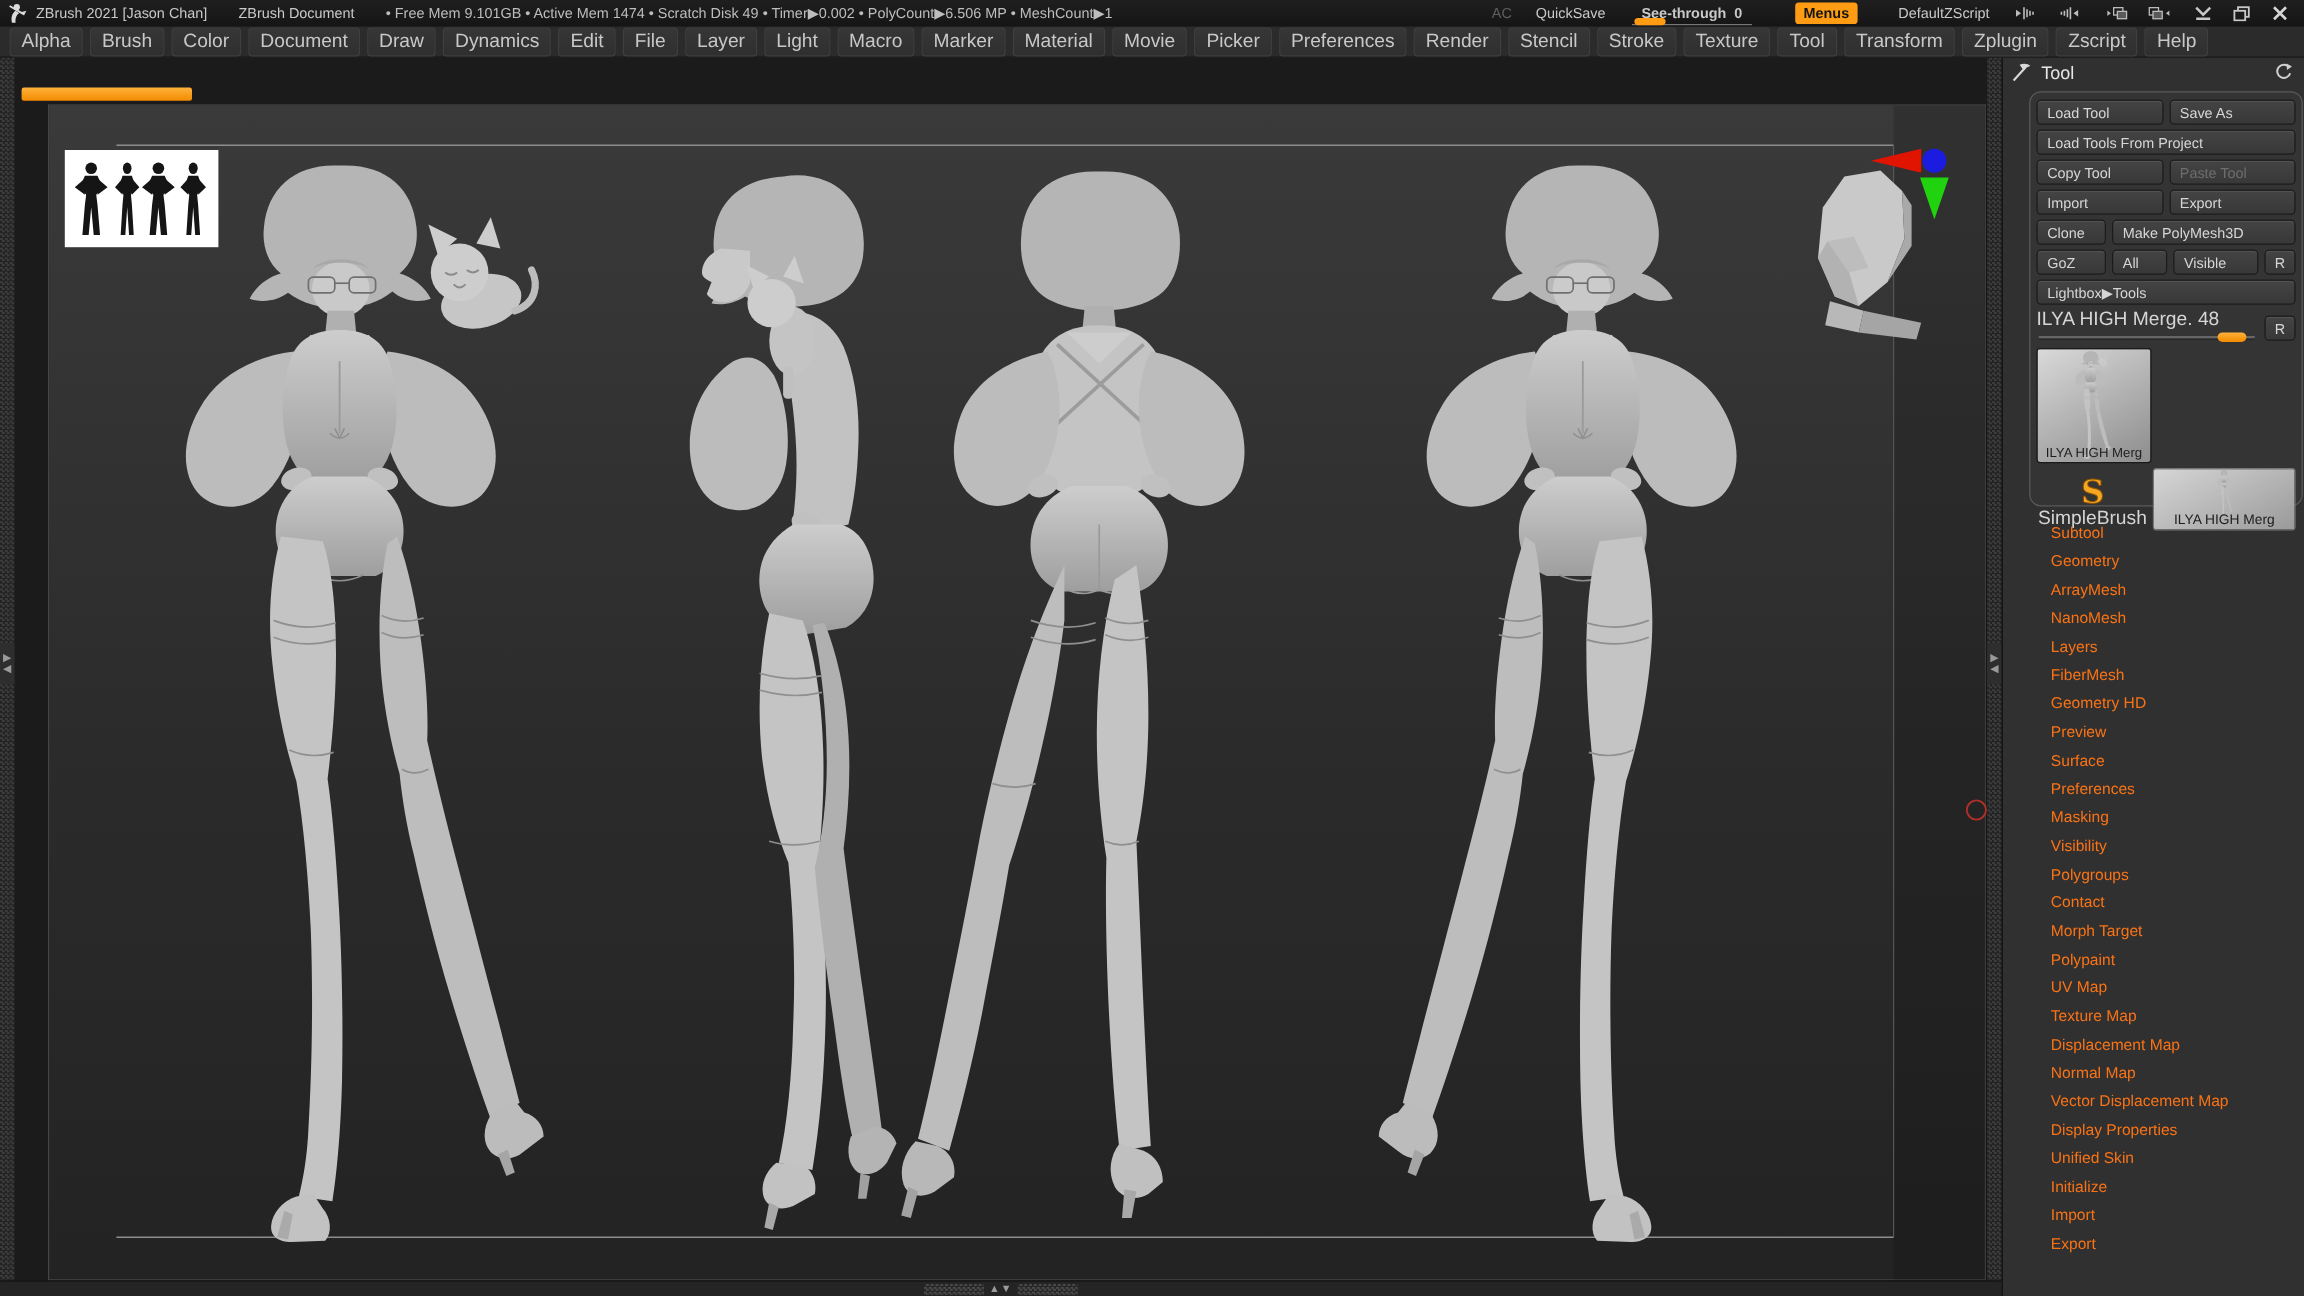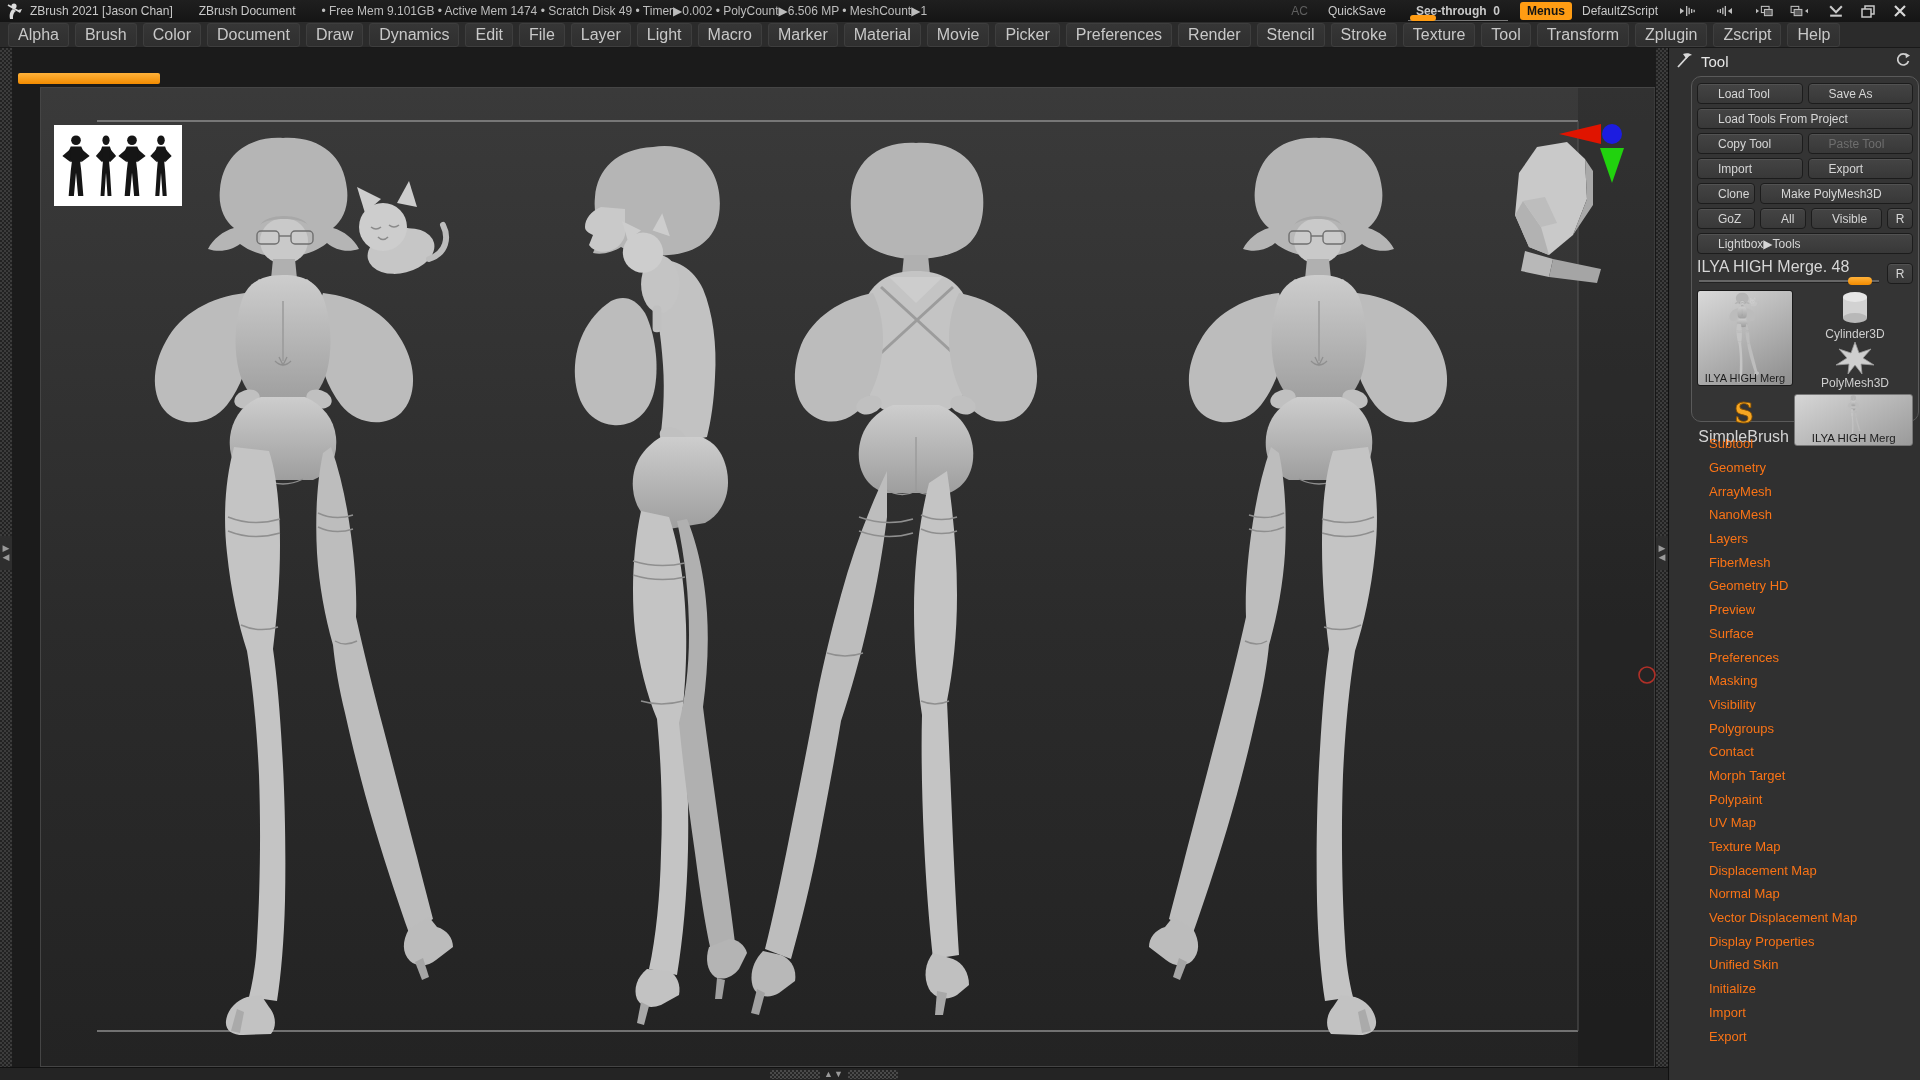--- a/index.html
+++ b/index.html
@@ -21,7 +21,7 @@
   .seethrough .dot { position:absolute; left:2px; bottom:-3px; width:26px; height:6px;
                      border-radius:3px; background:#ff9c13; }
   .menus-btn { background:#ff9c13; color:#141414; border-radius:3px; padding:2px 7px;
-               font-weight:bold; margin:0 0; }
+               font-weight:bold; margin:0 24px; }
   .win-ico { width:20px; height:14px; margin:0 6px; }
   .ico-grp { display:flex; align-items:center; margin:0 6px; }
 

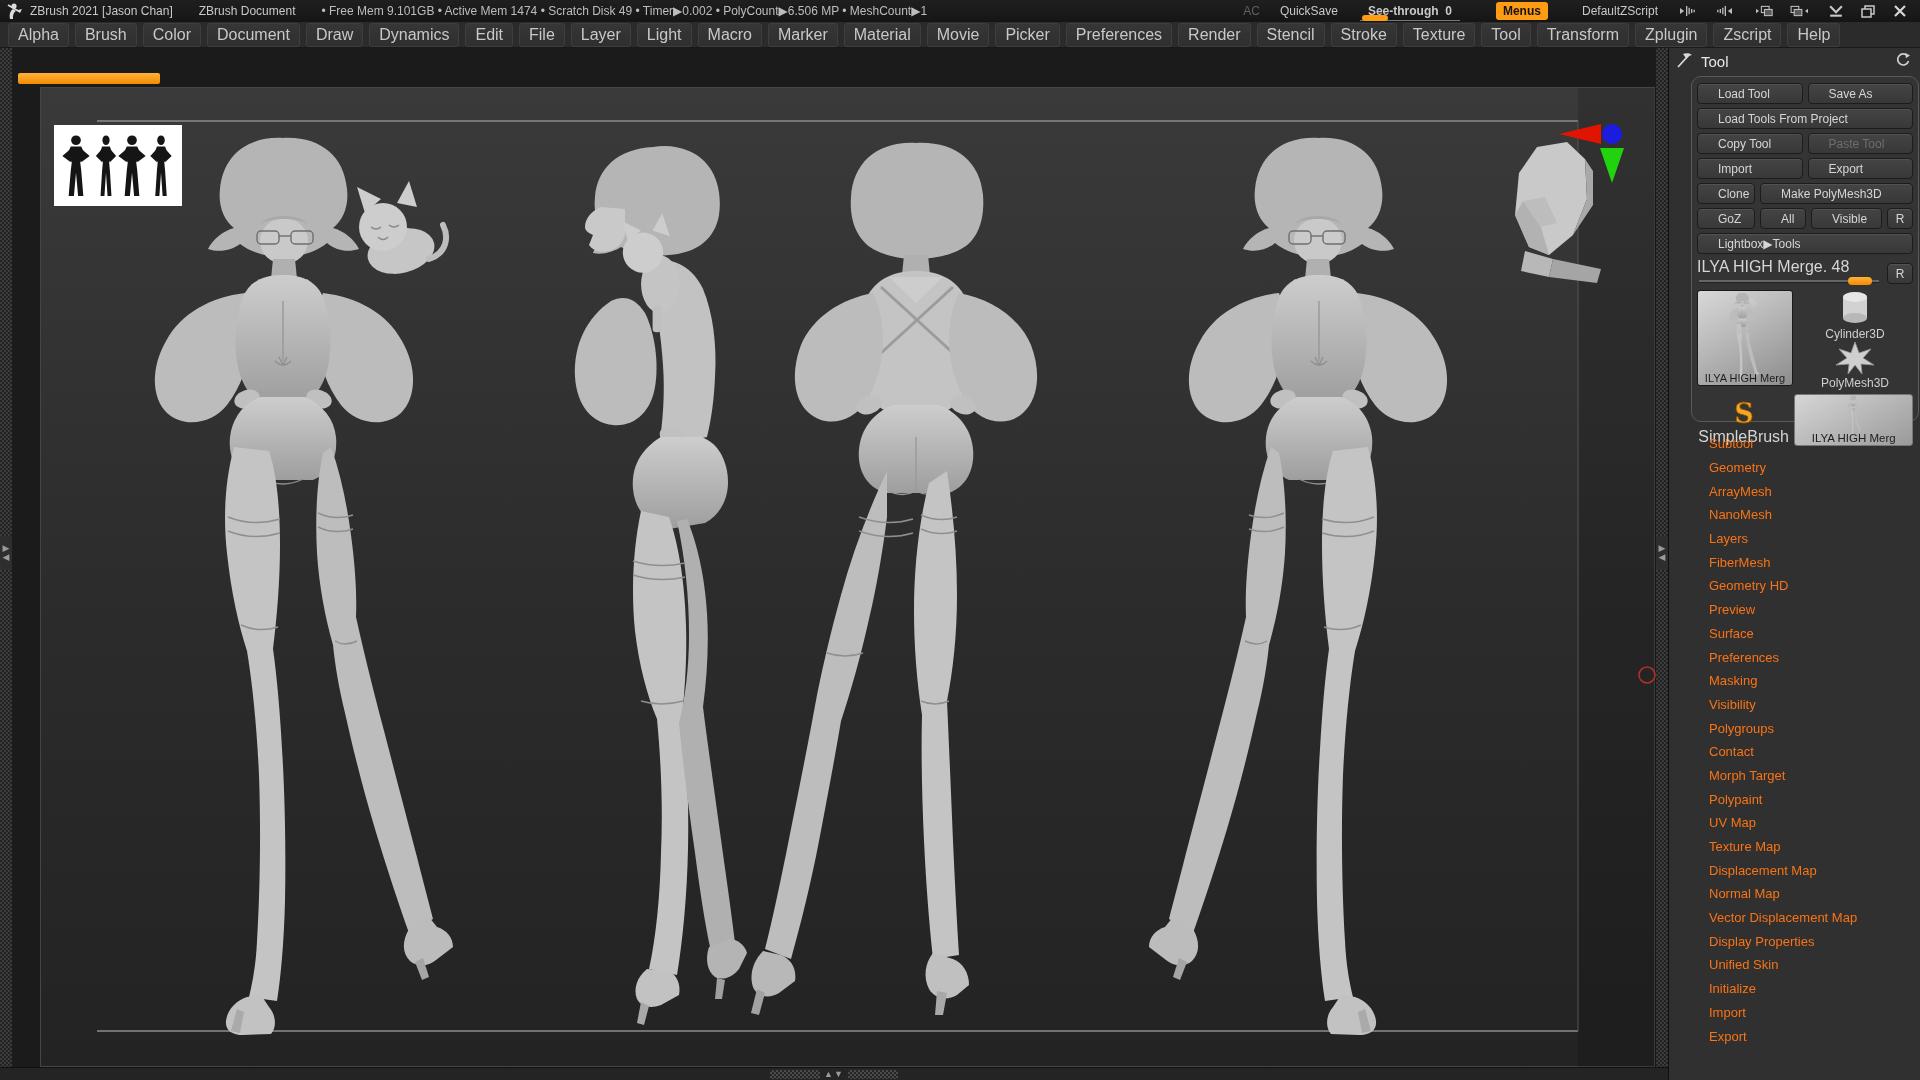--- a/index.html
+++ b/index.html
@@ -71,7 +71,7 @@
   .btn-row { display:flex; gap:5px; }
   .zbtn { flex:1; height:21px; background:linear-gradient(#444,#383838); border:1px solid #1c1c1c;
           box-shadow:inset 0 1px 0 rgba(255,255,255,.08); border-radius:4px; color:#d6d6d6;
-          font-size:12px; display:flex; align-items:center; padding-left:20px; white-space:nowrap; overflow:hidden; }
+          font-size:12px; display:flex; align-items:center; padding-left:8px; white-space:nowrap; overflow:hidden; }
   .zbtn.disabled { color:#6e6e6e; }
   .zbtn.narrow { flex:0 0 26px; justify-content:center; padding-left:0; }
   .zbtn.w60 { flex:0 0 58px; } .zbtn.w48 { flex:0 0 46px; }

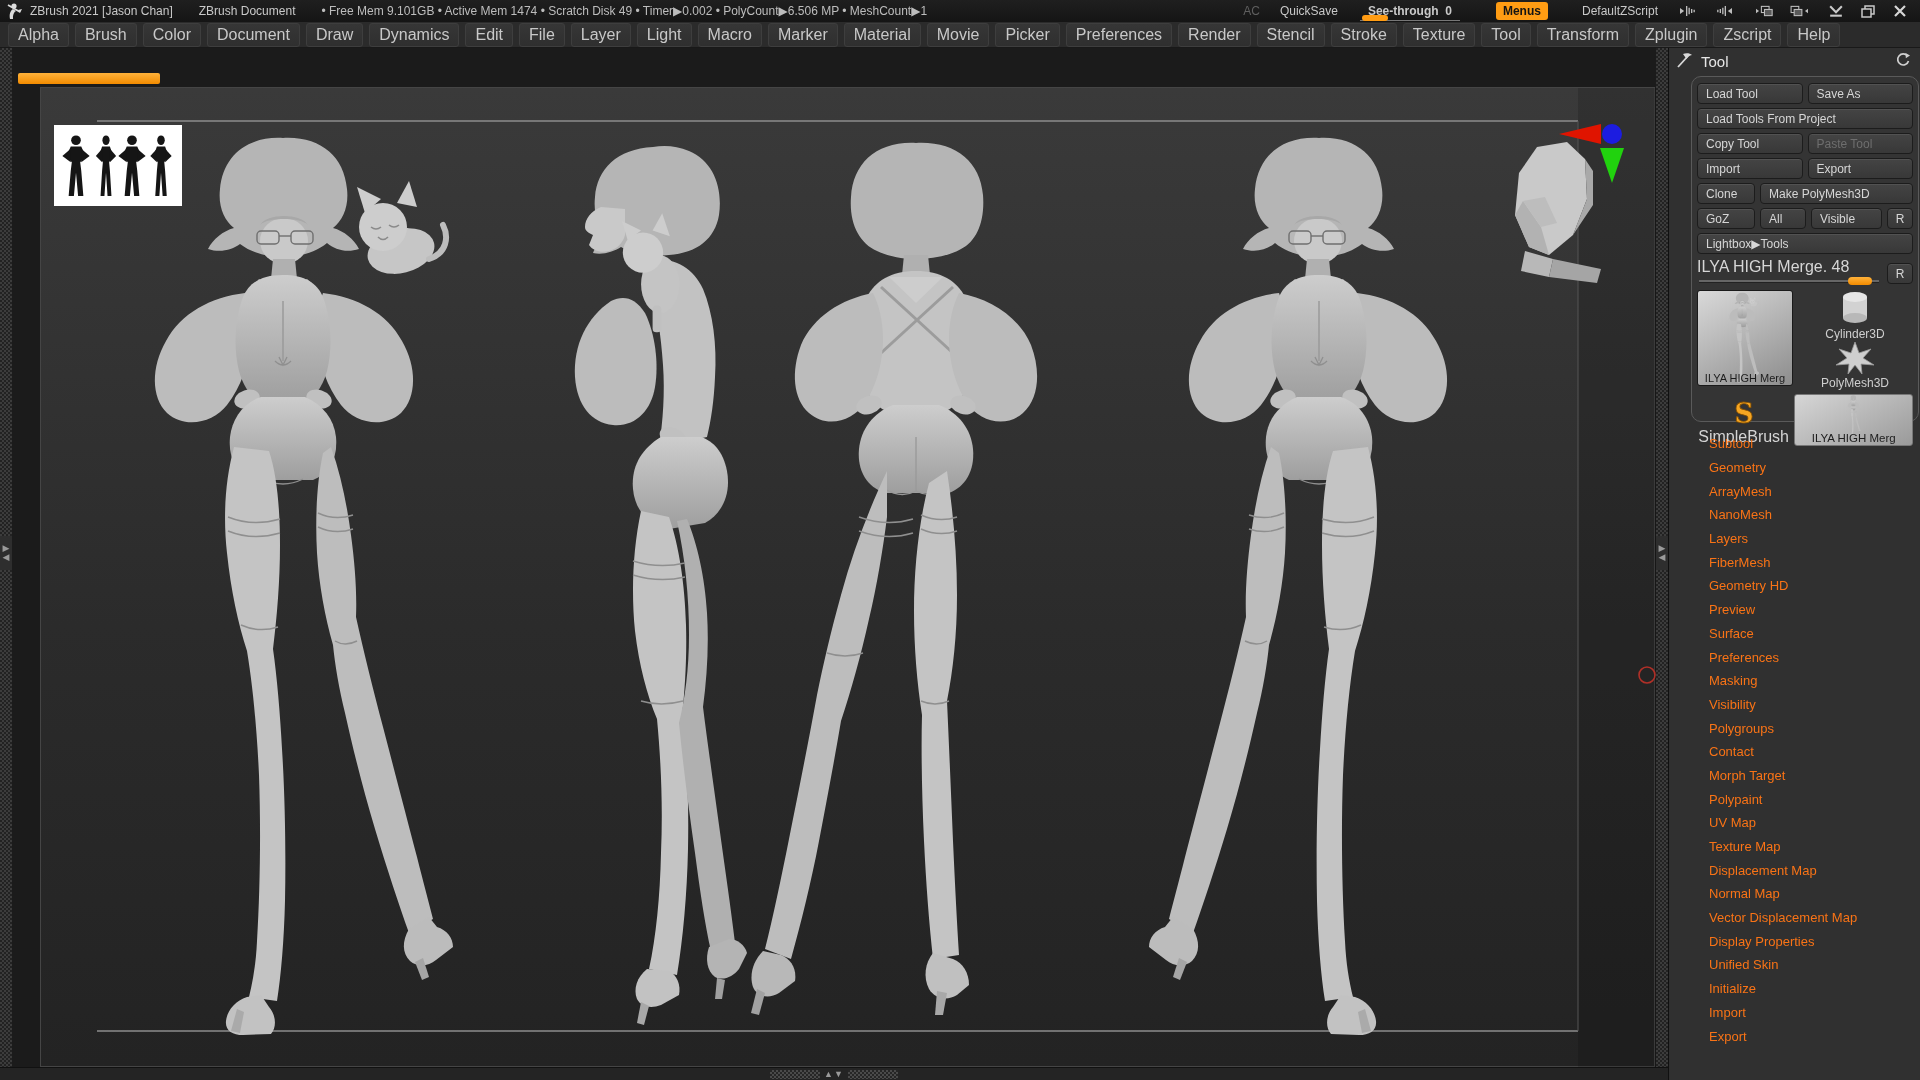--- a/index.html
+++ b/index.html
@@ -453,22 +453,6 @@
         </svg>
         <div class="cap">ILYA HIGH Merg</div>
       </div>
-      <div class="thumb-col">
-        <div class="thumb-cell">
-          <svg width="44" height="36" viewBox="0 0 44 36">
-            <path d="M10,7 L34,7 L34,28 L10,28 Z" fill="#d2d2d2"></path>
-            <ellipse cx="22" cy="28" rx="12" ry="5" fill="#b8b8b8"></ellipse>
-            <ellipse cx="22" cy="7" rx="12" ry="5" fill="#e6e6e6"></ellipse>
-          </svg>
-          <div class="cap2">Cylinder3D</div>
-        </div>
-        <div class="thumb-cell">
-          <svg width="40" height="34" viewBox="0 0 40 34">
-            <path d="M20,1 L24,12 L36,8 L28,17 L39,24 L26,23 L27,33 L20,24 L13,33 L14,23 L1,24 L12,17 L4,8 L16,12 Z" fill="#cfcfcf" stroke="#9a9a9a" stroke-width="0.8"></path>
-          </svg>
-          <div class="cap2">PolyMesh3D</div>
-        </div>
-      </div>
     </div>
     <div class="thumb-row2">
       <div class="thumb-cell-s">

